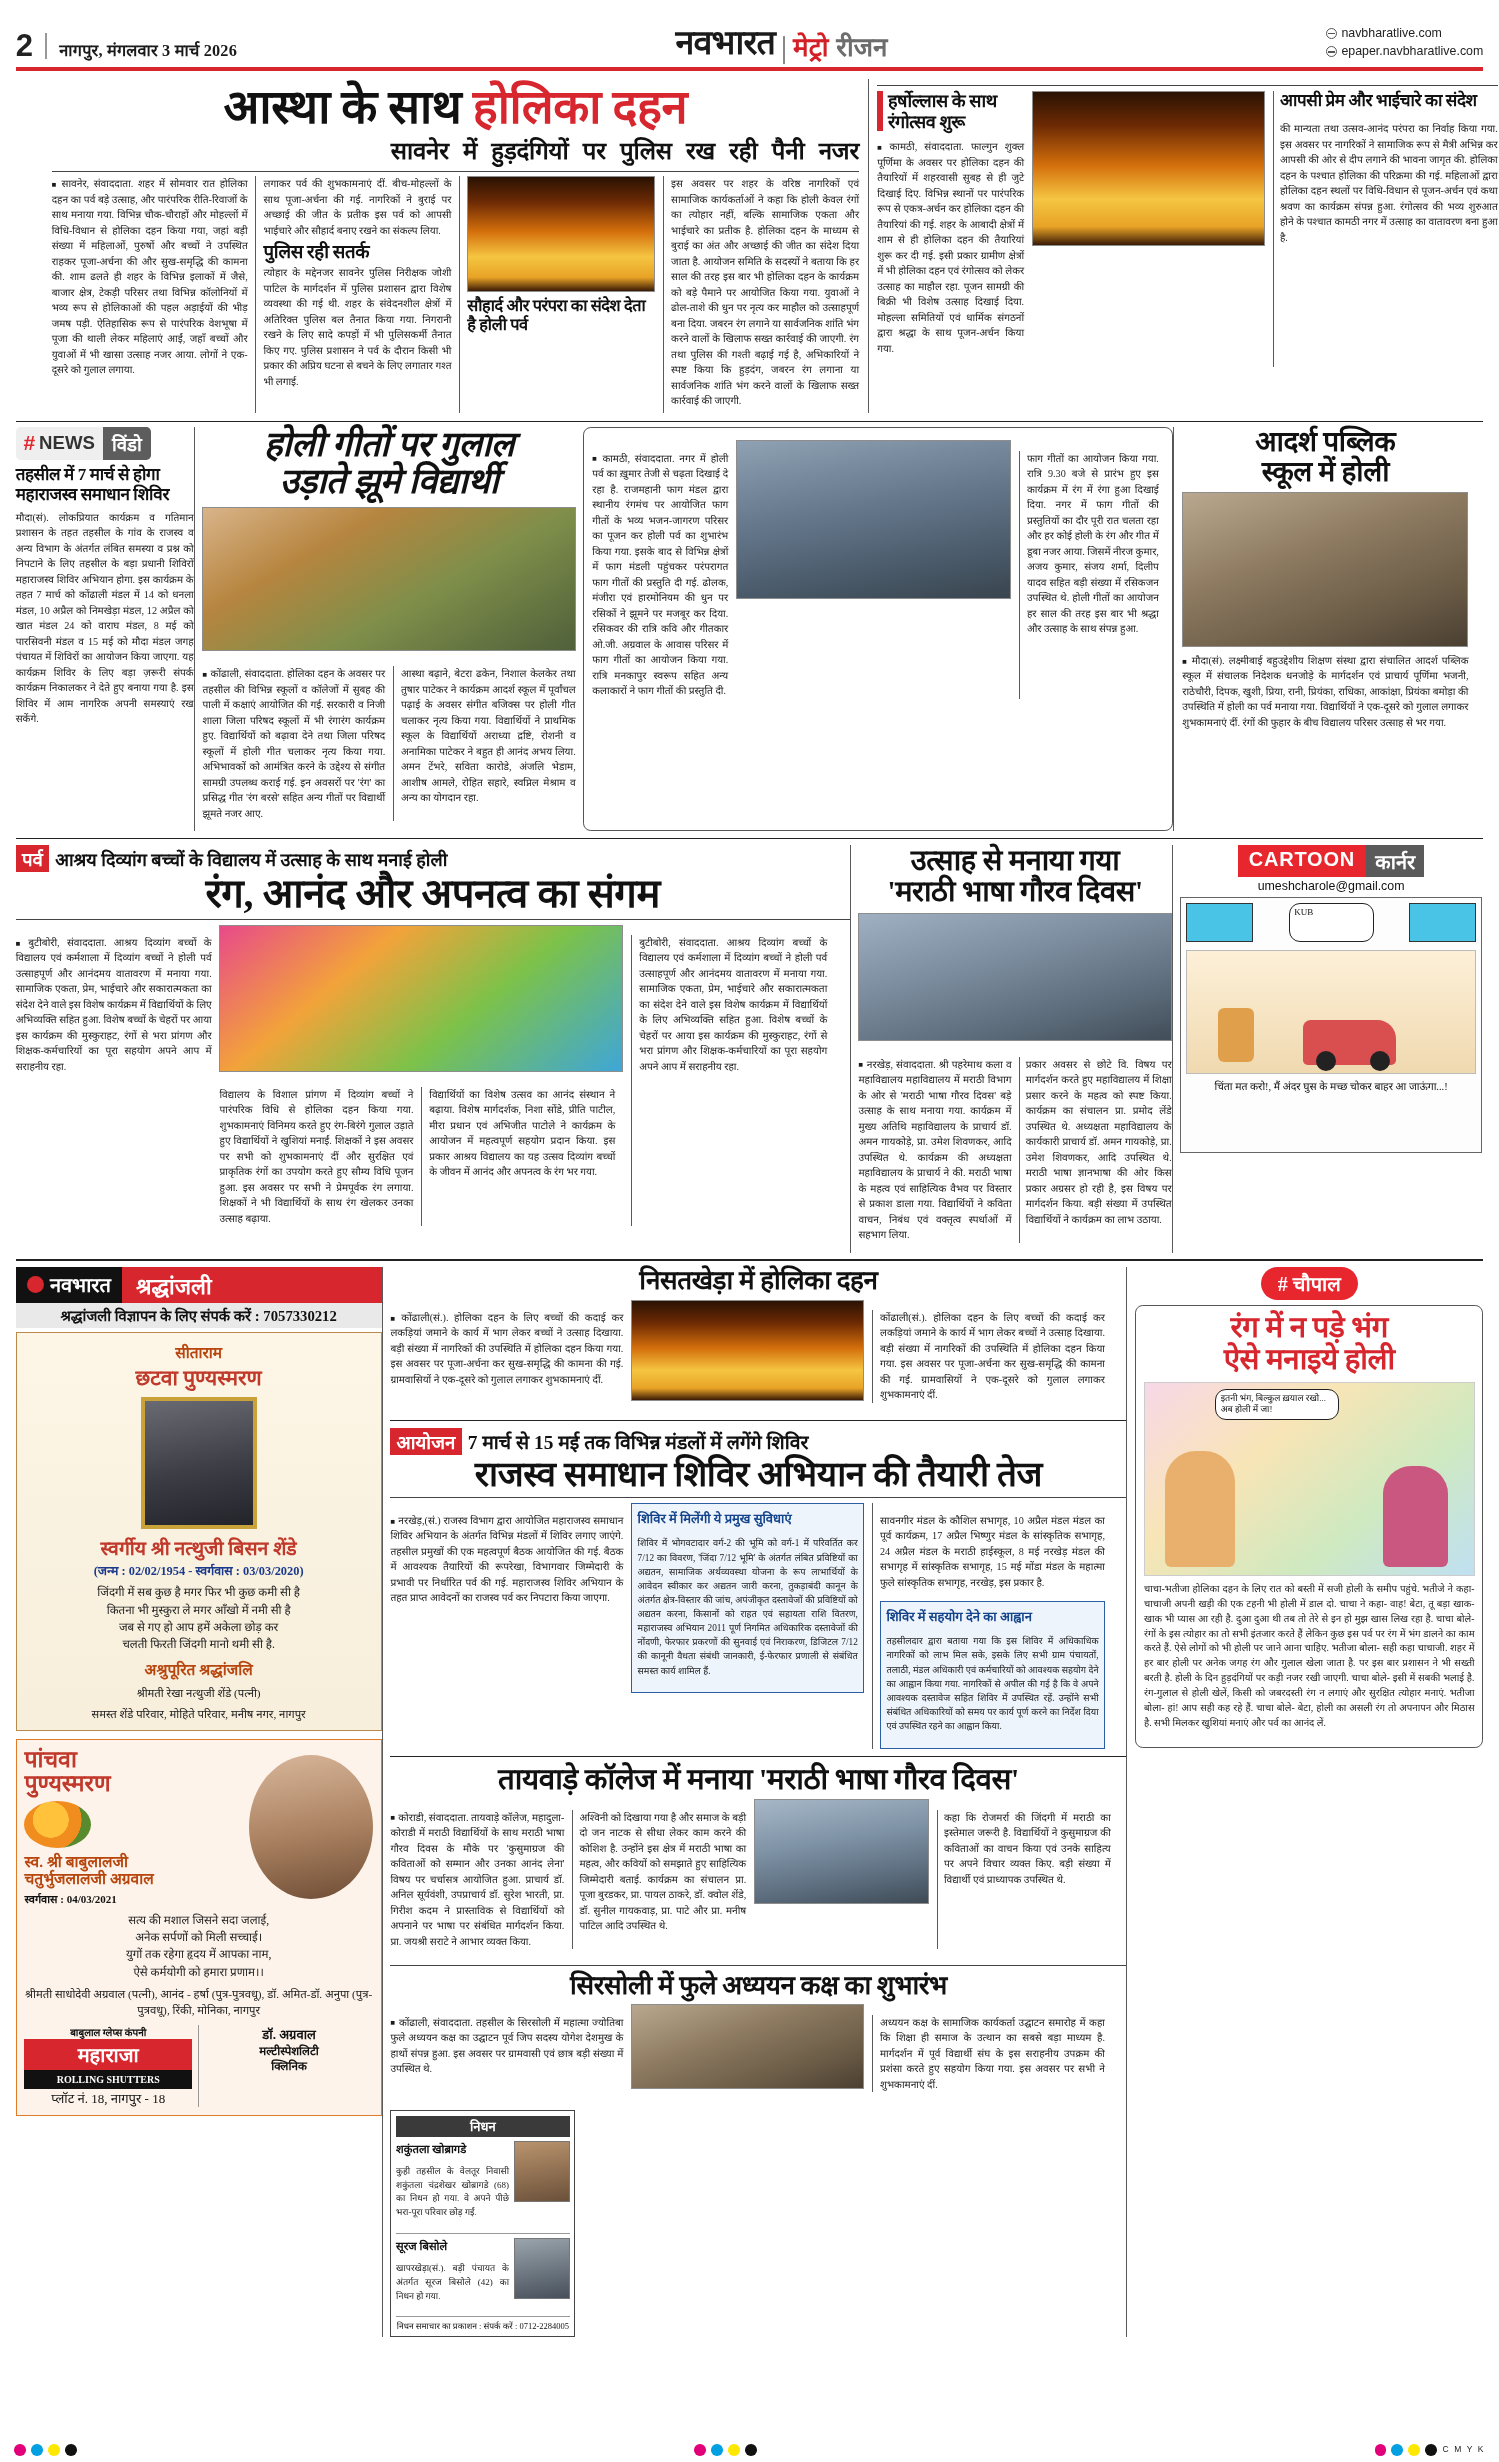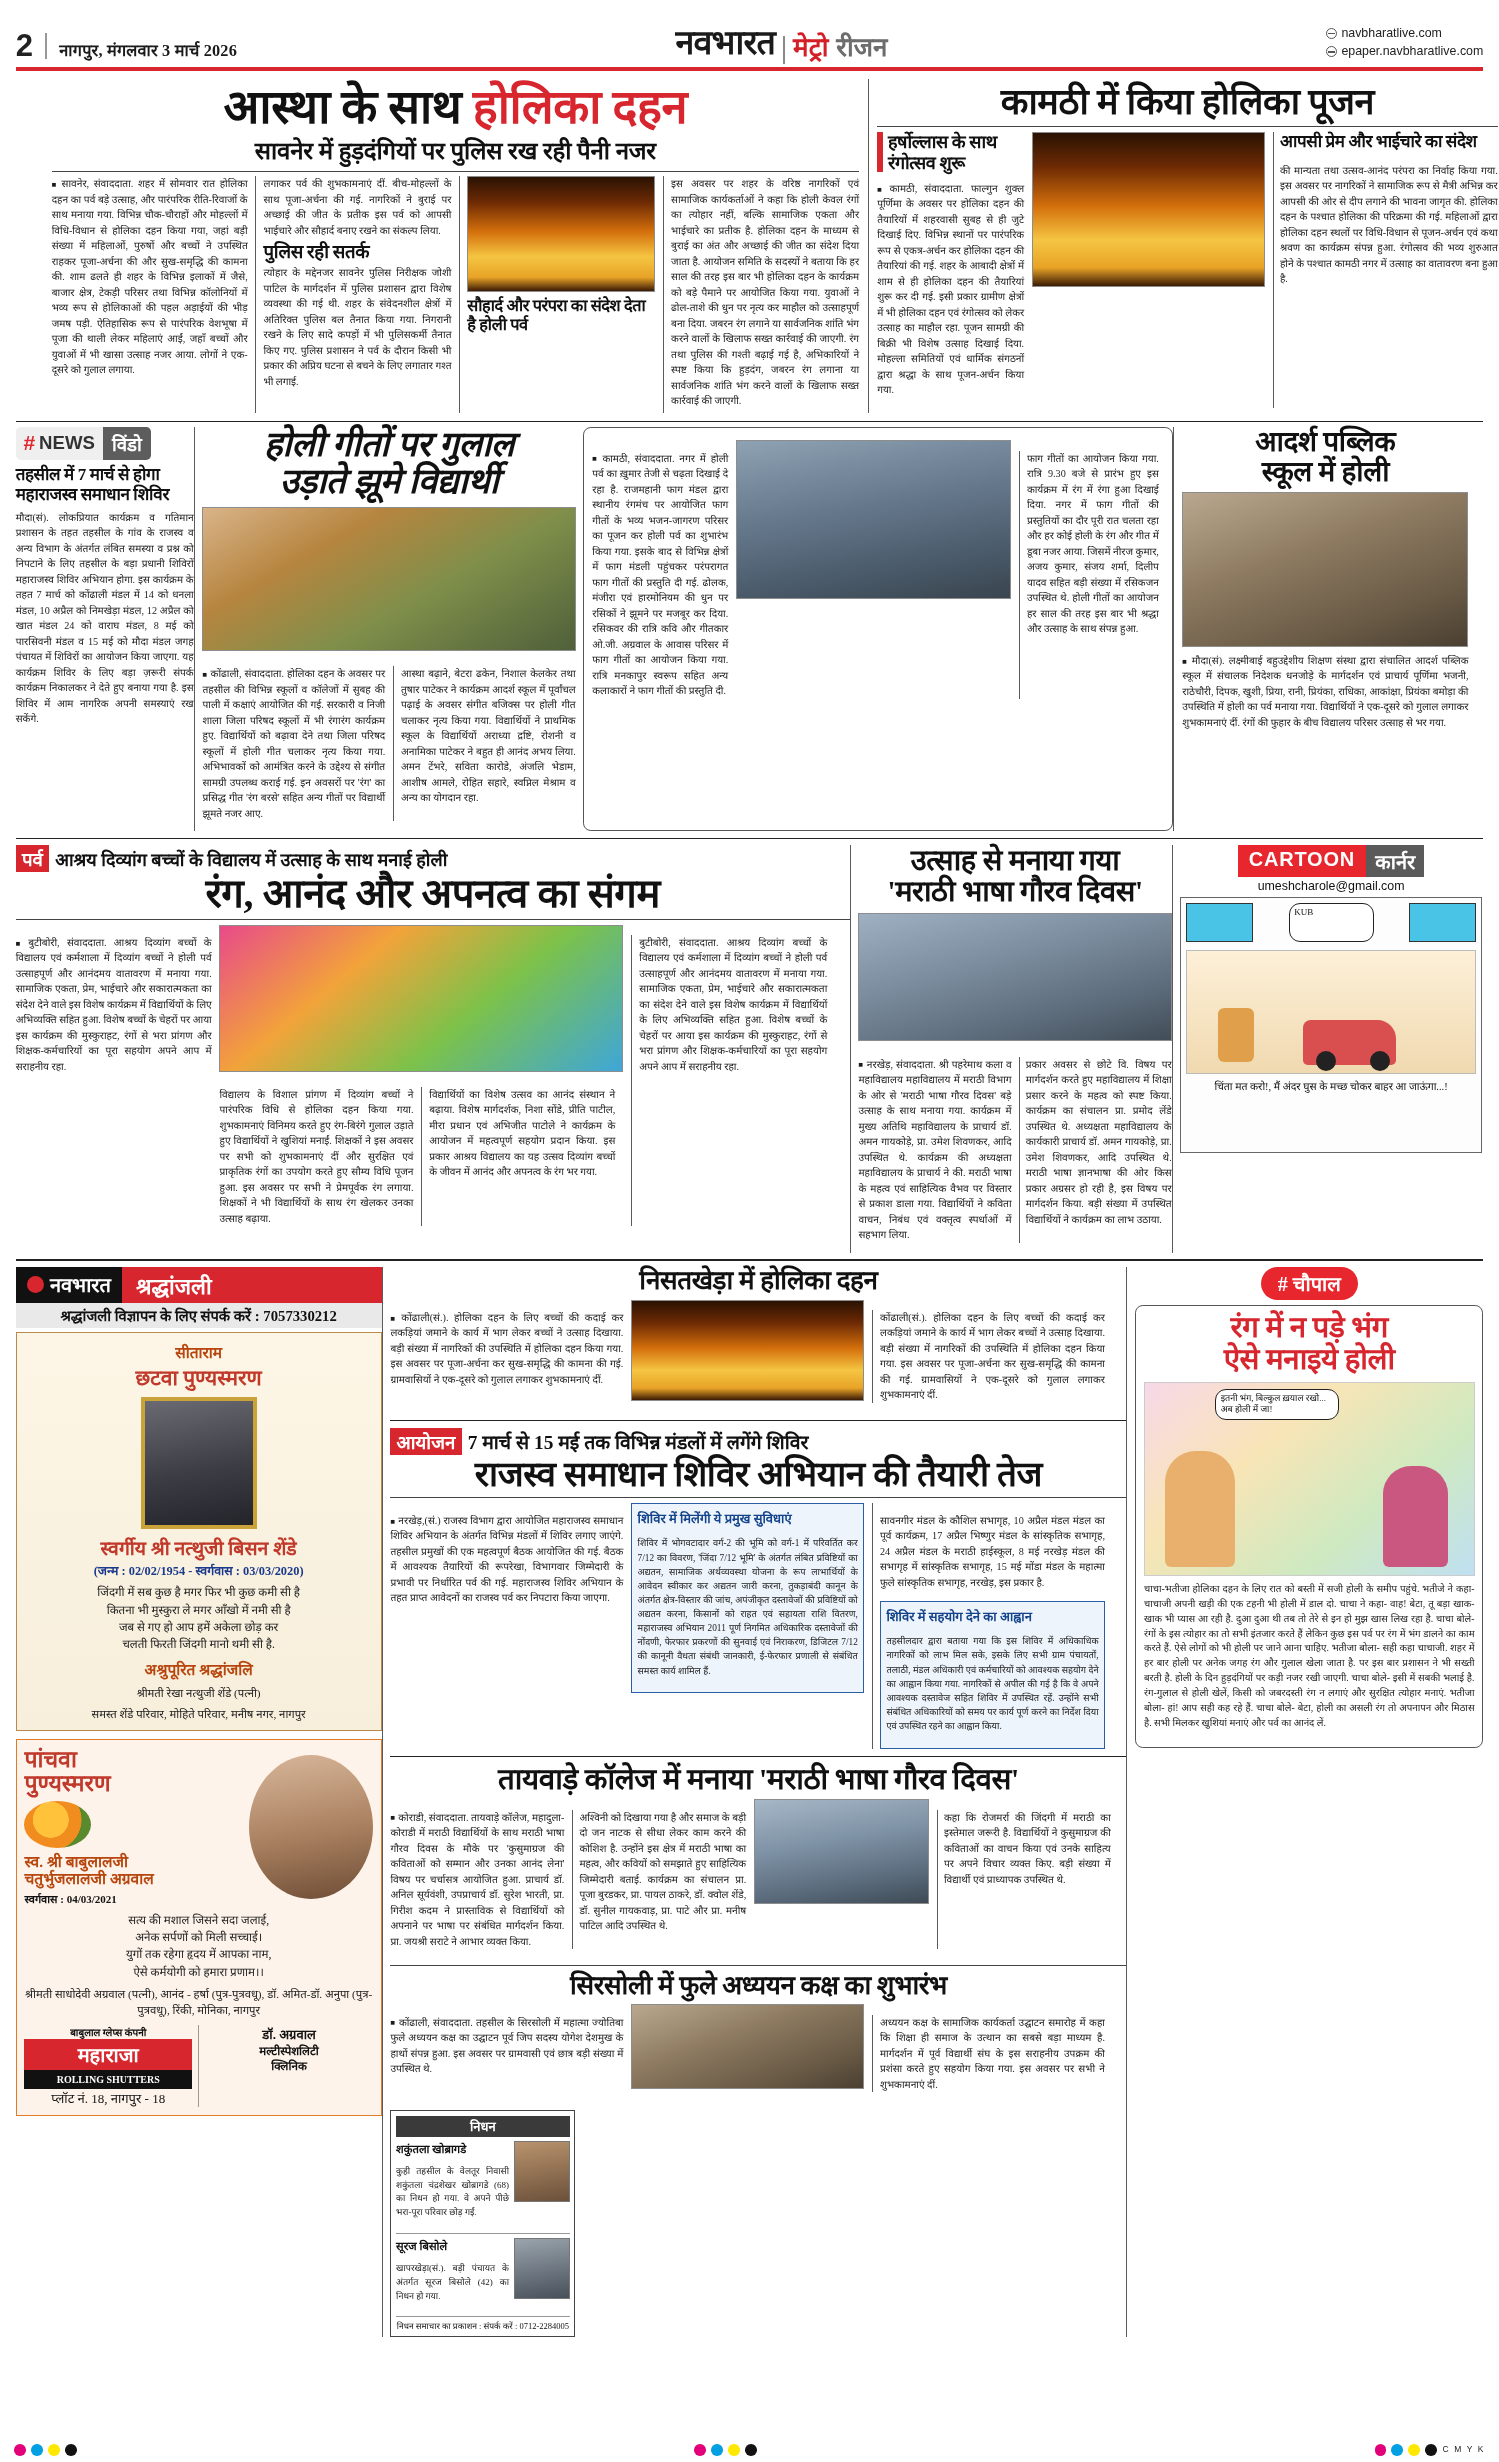--- a/index.html
+++ b/index.html
@@ -167,7 +167,6 @@
     </div>
 
     <div class="top-right col-rule" style="padding-left:7.8px;">
-      <div class="hl" style="font-size:36px;text-align:center;margin-top:4.7px;">कामठी में किया होलिका पूजन</div>
       <div class="hrule" style="margin:6.2px 0 4.7px 0;"></div>
       <div style="display:flex;gap:7.8px;">
         <div style="width:147px;">

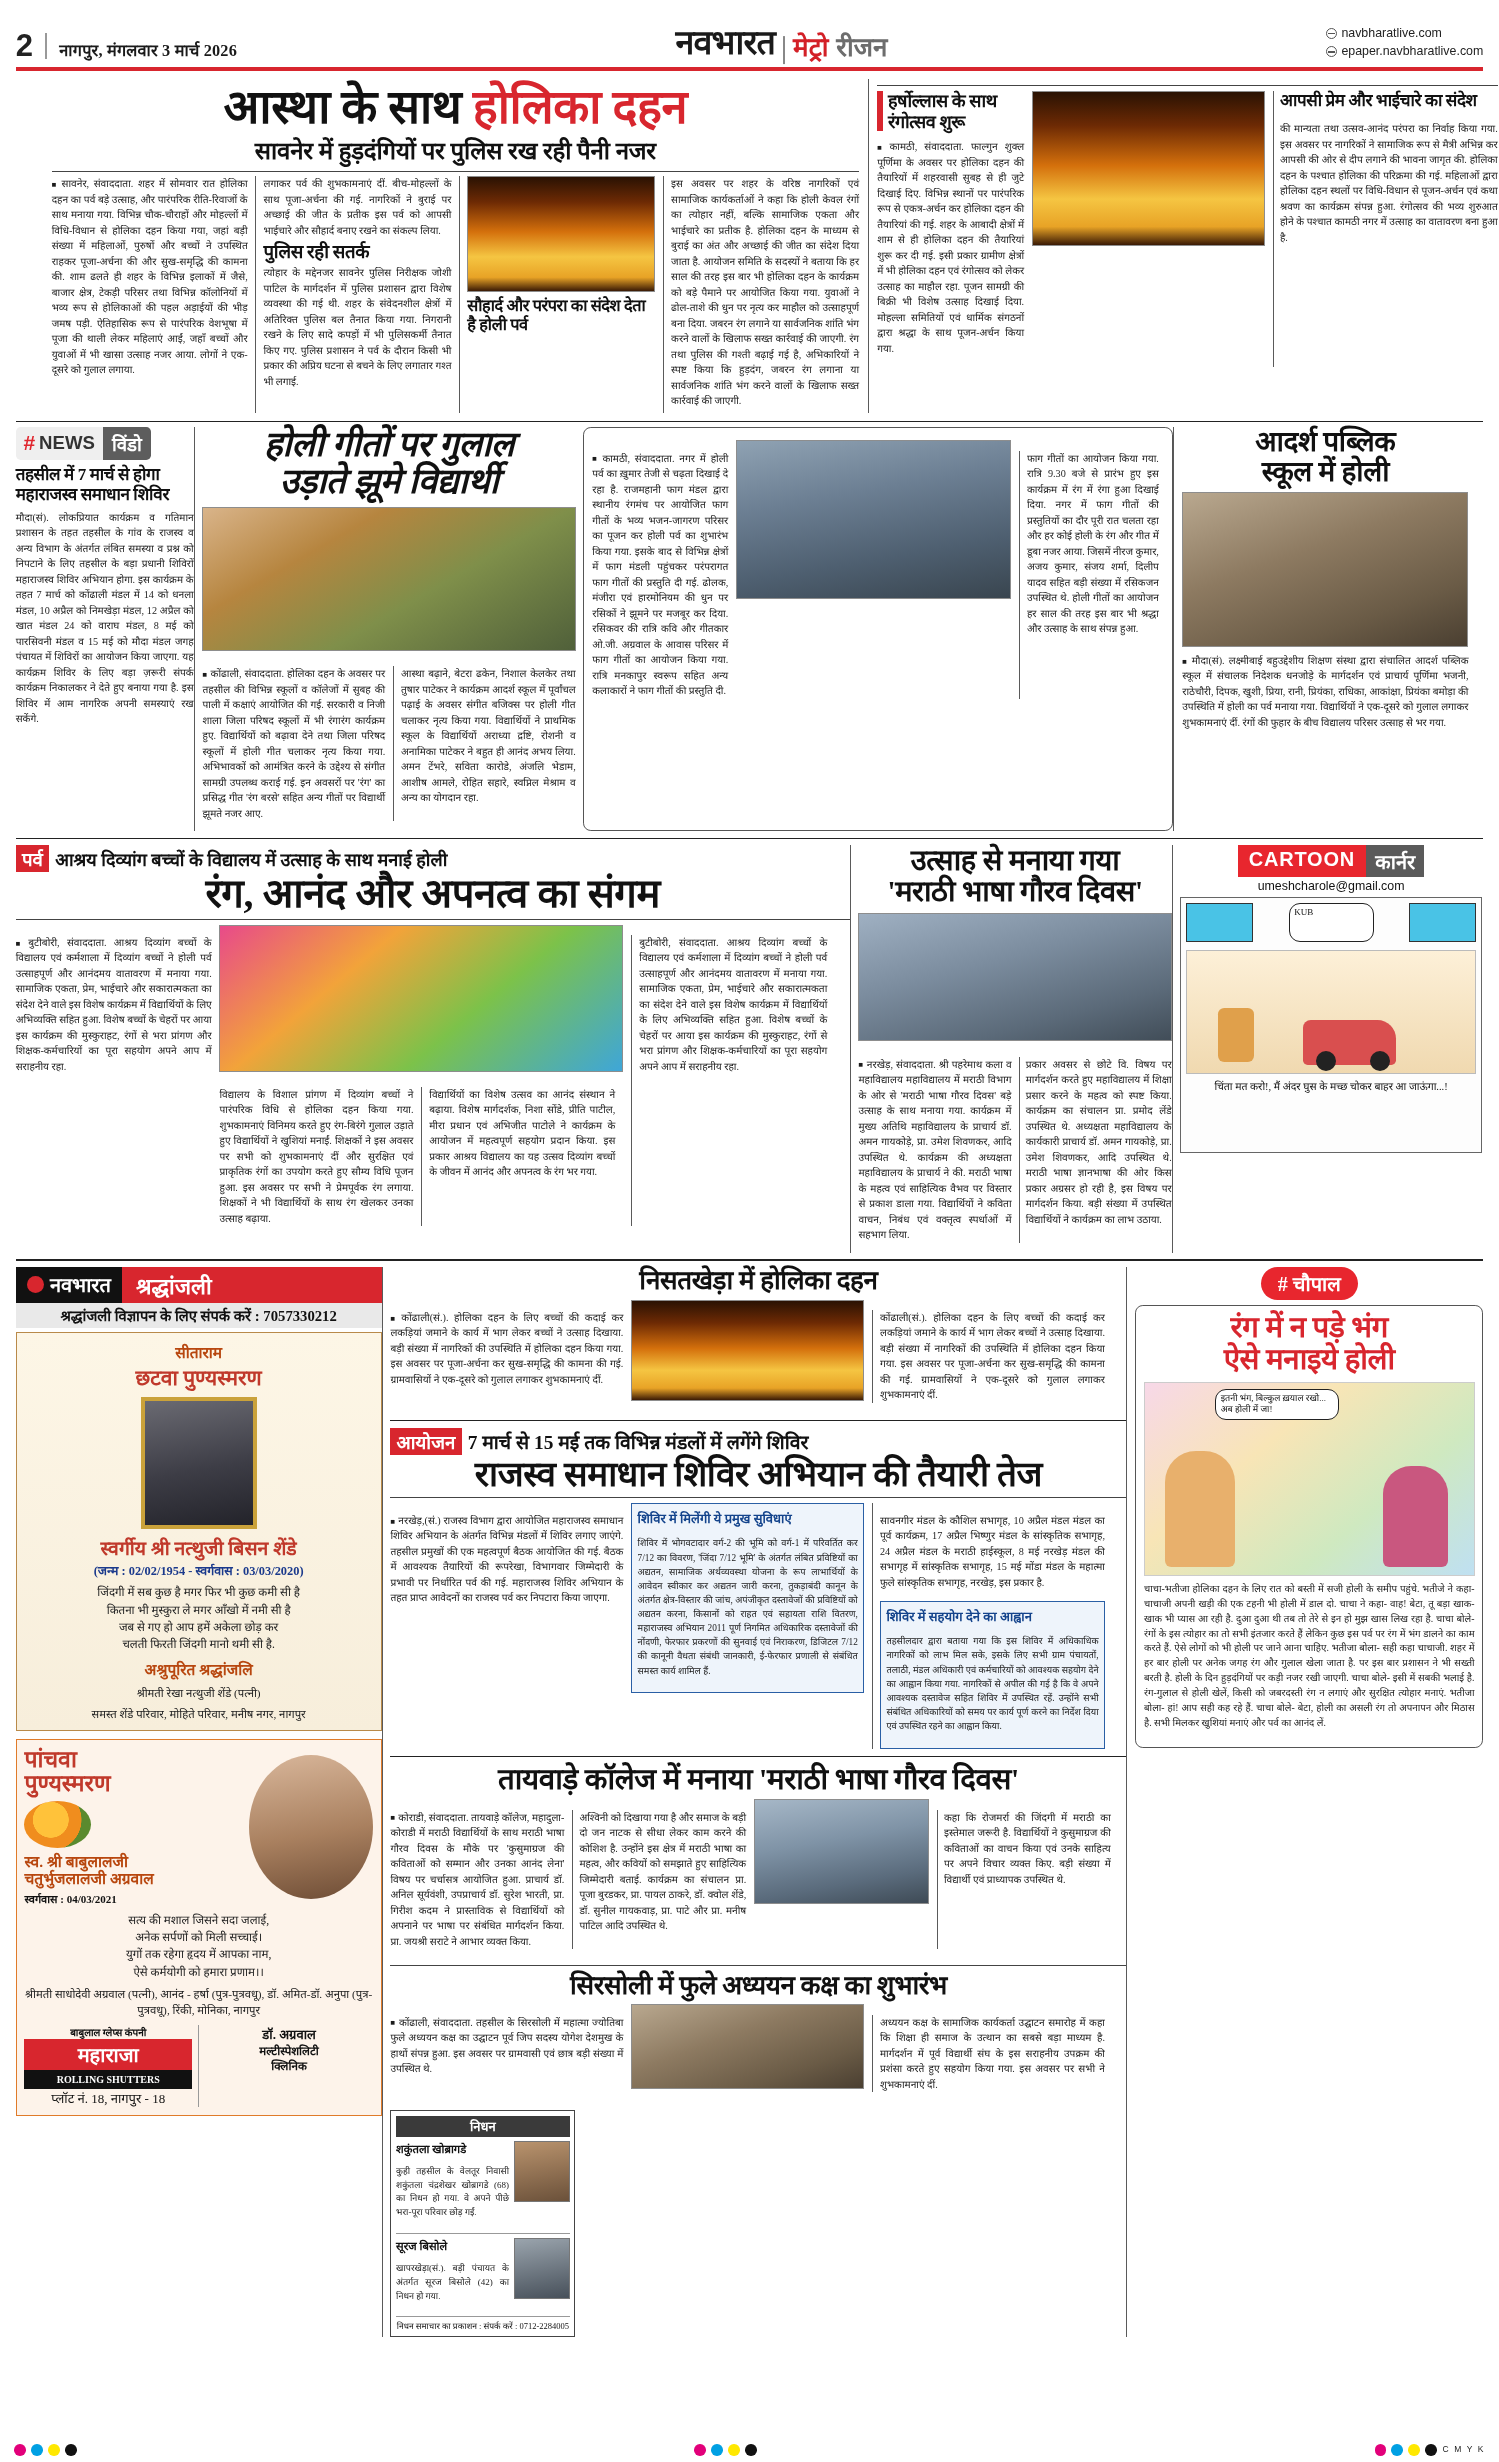--- a/index.html
+++ b/index.html
@@ -58,7 +58,7 @@
   .top-left { width:830px;margin-left:36px; }
   .top-right { width:635px; }
 
-  .sub-hl { font-size:24px; font-weight:800; text-align:center; margin-top:1.6px; letter-spacing:-0.2px;}
+  .sub-hl { font-size:24px; font-weight:800; text-align:right; margin-top:1.6px; letter-spacing:-0.2px;font-family:Liberation Mono, monospace;}
 
   .news-window { display:flex; gap:0; padding:4.7px 4.7px 0 4.7px; }
 

